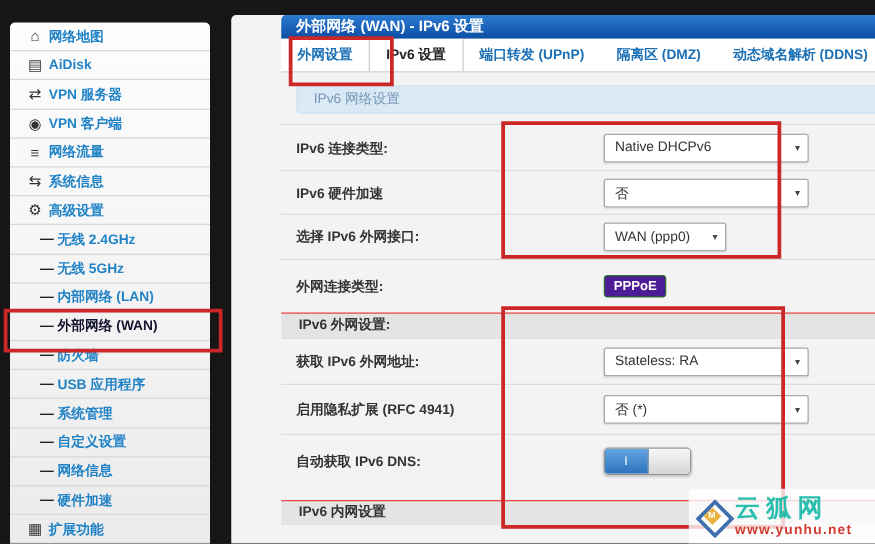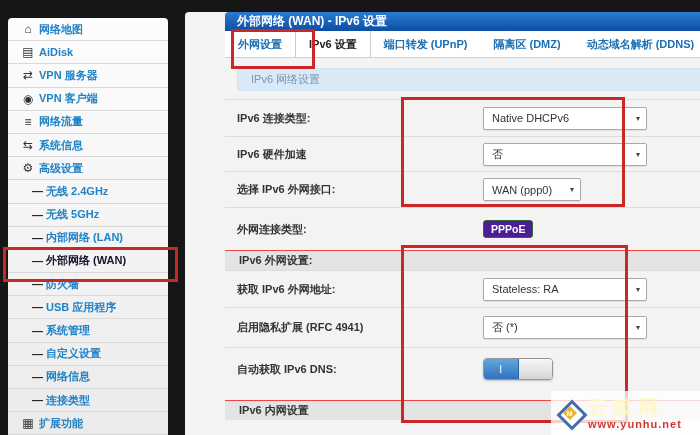--- a/index.html
+++ b/index.html
@@ -177,7 +177,7 @@
     </div>
     <div class="s-item sub">
       <span class="s-icon">—</span>
-      <span class="s-label">连接类型</span>
+      <span class="s-label">硬件加速</span>
     </div>
     <div class="s-item">
       <span class="s-icon">▦</span>

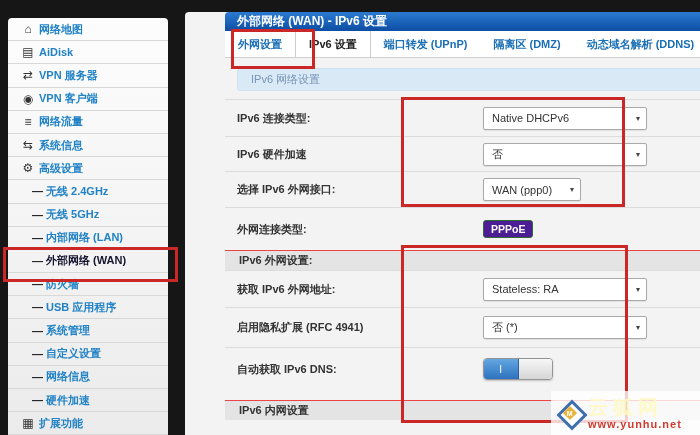--- a/index.html
+++ b/index.html
@@ -102,7 +102,7 @@
   }
   .wm-logo .inner span { transform:rotate(-45deg); font-size:7px; font-weight:bold; color:#fff; }
   .wm-text { display:flex; flex-direction:column; margin-left:4px; }
-  .wm-name { font-size:20px; line-height:20px; color:#fef9c3; font-weight:bold; letter-spacing:5px; opacity:0.9; }
+  .wm-name { font-size:20px; line-height:20px; color:#14b8a6; font-weight:bold; letter-spacing:5px; opacity:0.9; }
   .wm-url  { font-size:11px; line-height:12px; color:#d03a2e; font-weight:bold; margin-top:1px; letter-spacing:1px; }
 </style>
 </head>

